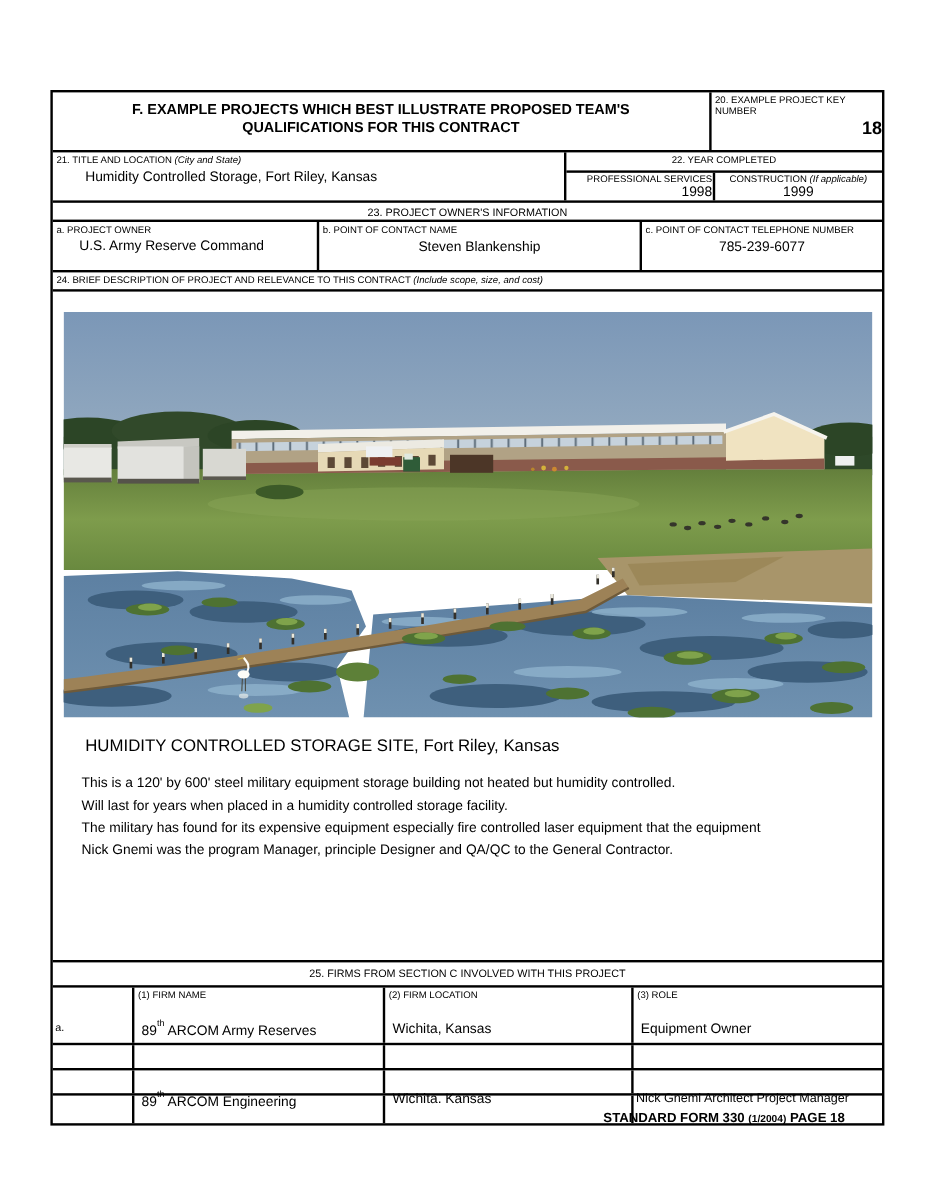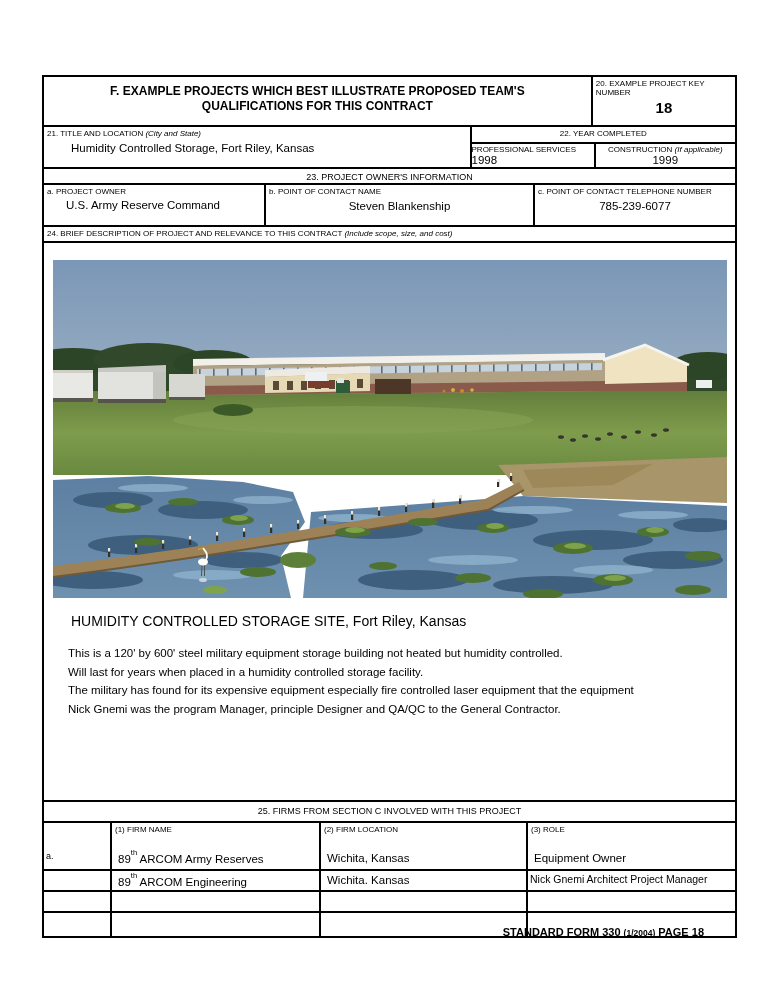--- a/index.html
+++ b/index.html
@@ -23,7 +23,7 @@
   .c-title { width: 550px; display: flex; align-items: flex-start; justify-content: center; }
   .c-title .t { font-weight: bold; font-size: 12px; line-height: 15px; text-align: center; max-width: 500px; padding-top: 7px; }
   .c-key { width: 145px; display: flex; flex-direction: column; }
-  .c-key .num { font-weight: bold; font-size: 15px; text-align: center; margin-top: 2px; }
+  .c-key .num { font-weight: bold; font-size: 15px; text-align: right; margin-top: 2px; }
 
   
   .r-21 { height: 42px; }

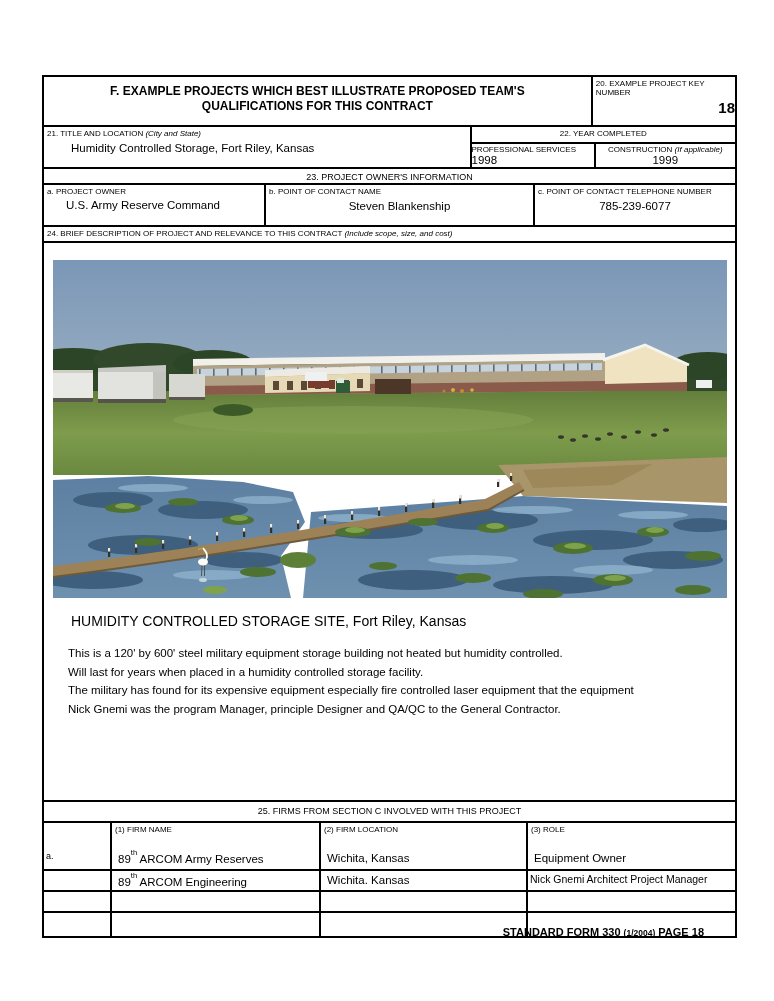--- a/index.html
+++ b/index.html
@@ -32,7 +32,7 @@
   .c-22 { width: 267px; border-left: 2px solid #000; display: flex; flex-direction: column; }
   .c-22-head { height: 30px; border-bottom: 2px solid #000; font-size: 8px; text-align: center; padding-top: 2px; }
   .c-22-body { flex: 1; display: flex; }
-  .c-ps { width: 122px; display: flex; flex-direction: column; align-items: flex-start; }
+  .c-ps { width: 122px; display: flex; flex-direction: column; align-items: flex-end; }
   .c-con { flex: 1; border-left: 2px solid #000; display: flex; flex-direction: column; align-items: center; }
   .c-22-body .lbl { padding: 1px 0 0 0; text-align: center; }
   .c-22-body .val { line-height: 13px; }

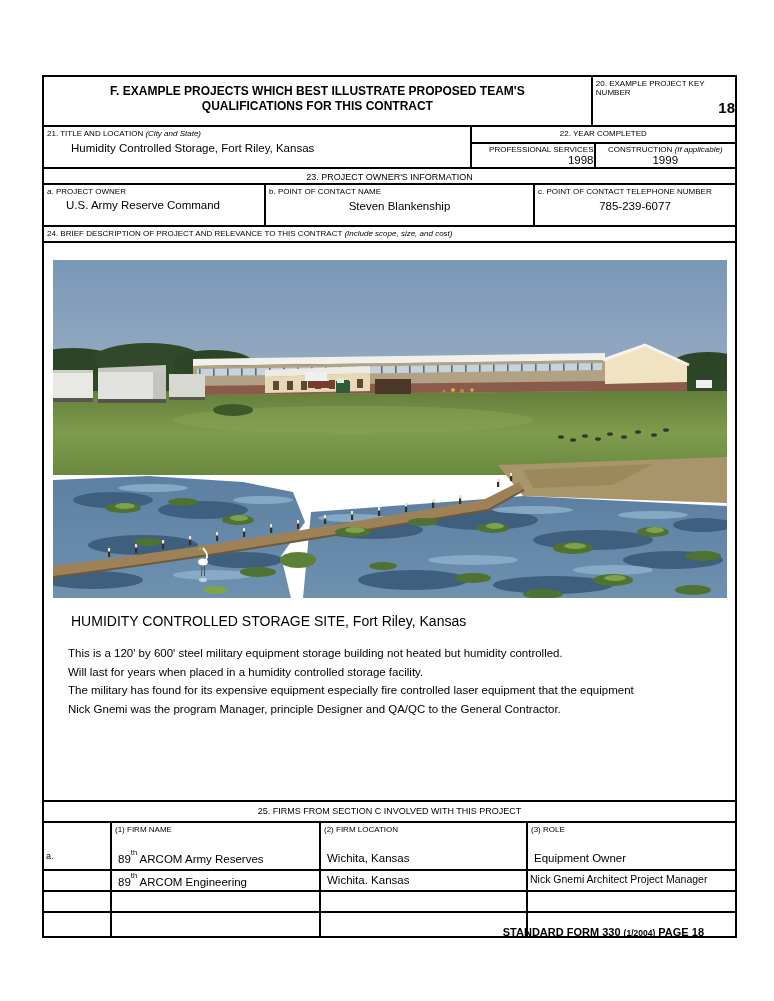--- a/index.html
+++ b/index.html
@@ -69,7 +69,7 @@
   .f-a .fcell { display: flex; flex-direction: column; justify-content: space-between; }
   .f-a .fval { padding: 0 0 5px 6px; }
   .f-b { height: 21px; }
-  .f-b .fval { padding: 3px 0 0 6px; }
+  .f-b .fval { padding: 3px 0 0 6px; margin-top: 36px; }
   .f-b .f-role .fval { padding: 2px 0 0 2px; font-size: 10.5px; }
   .f-empty1 { height: 21px; }
   .f-empty2 { height: 23px; }

